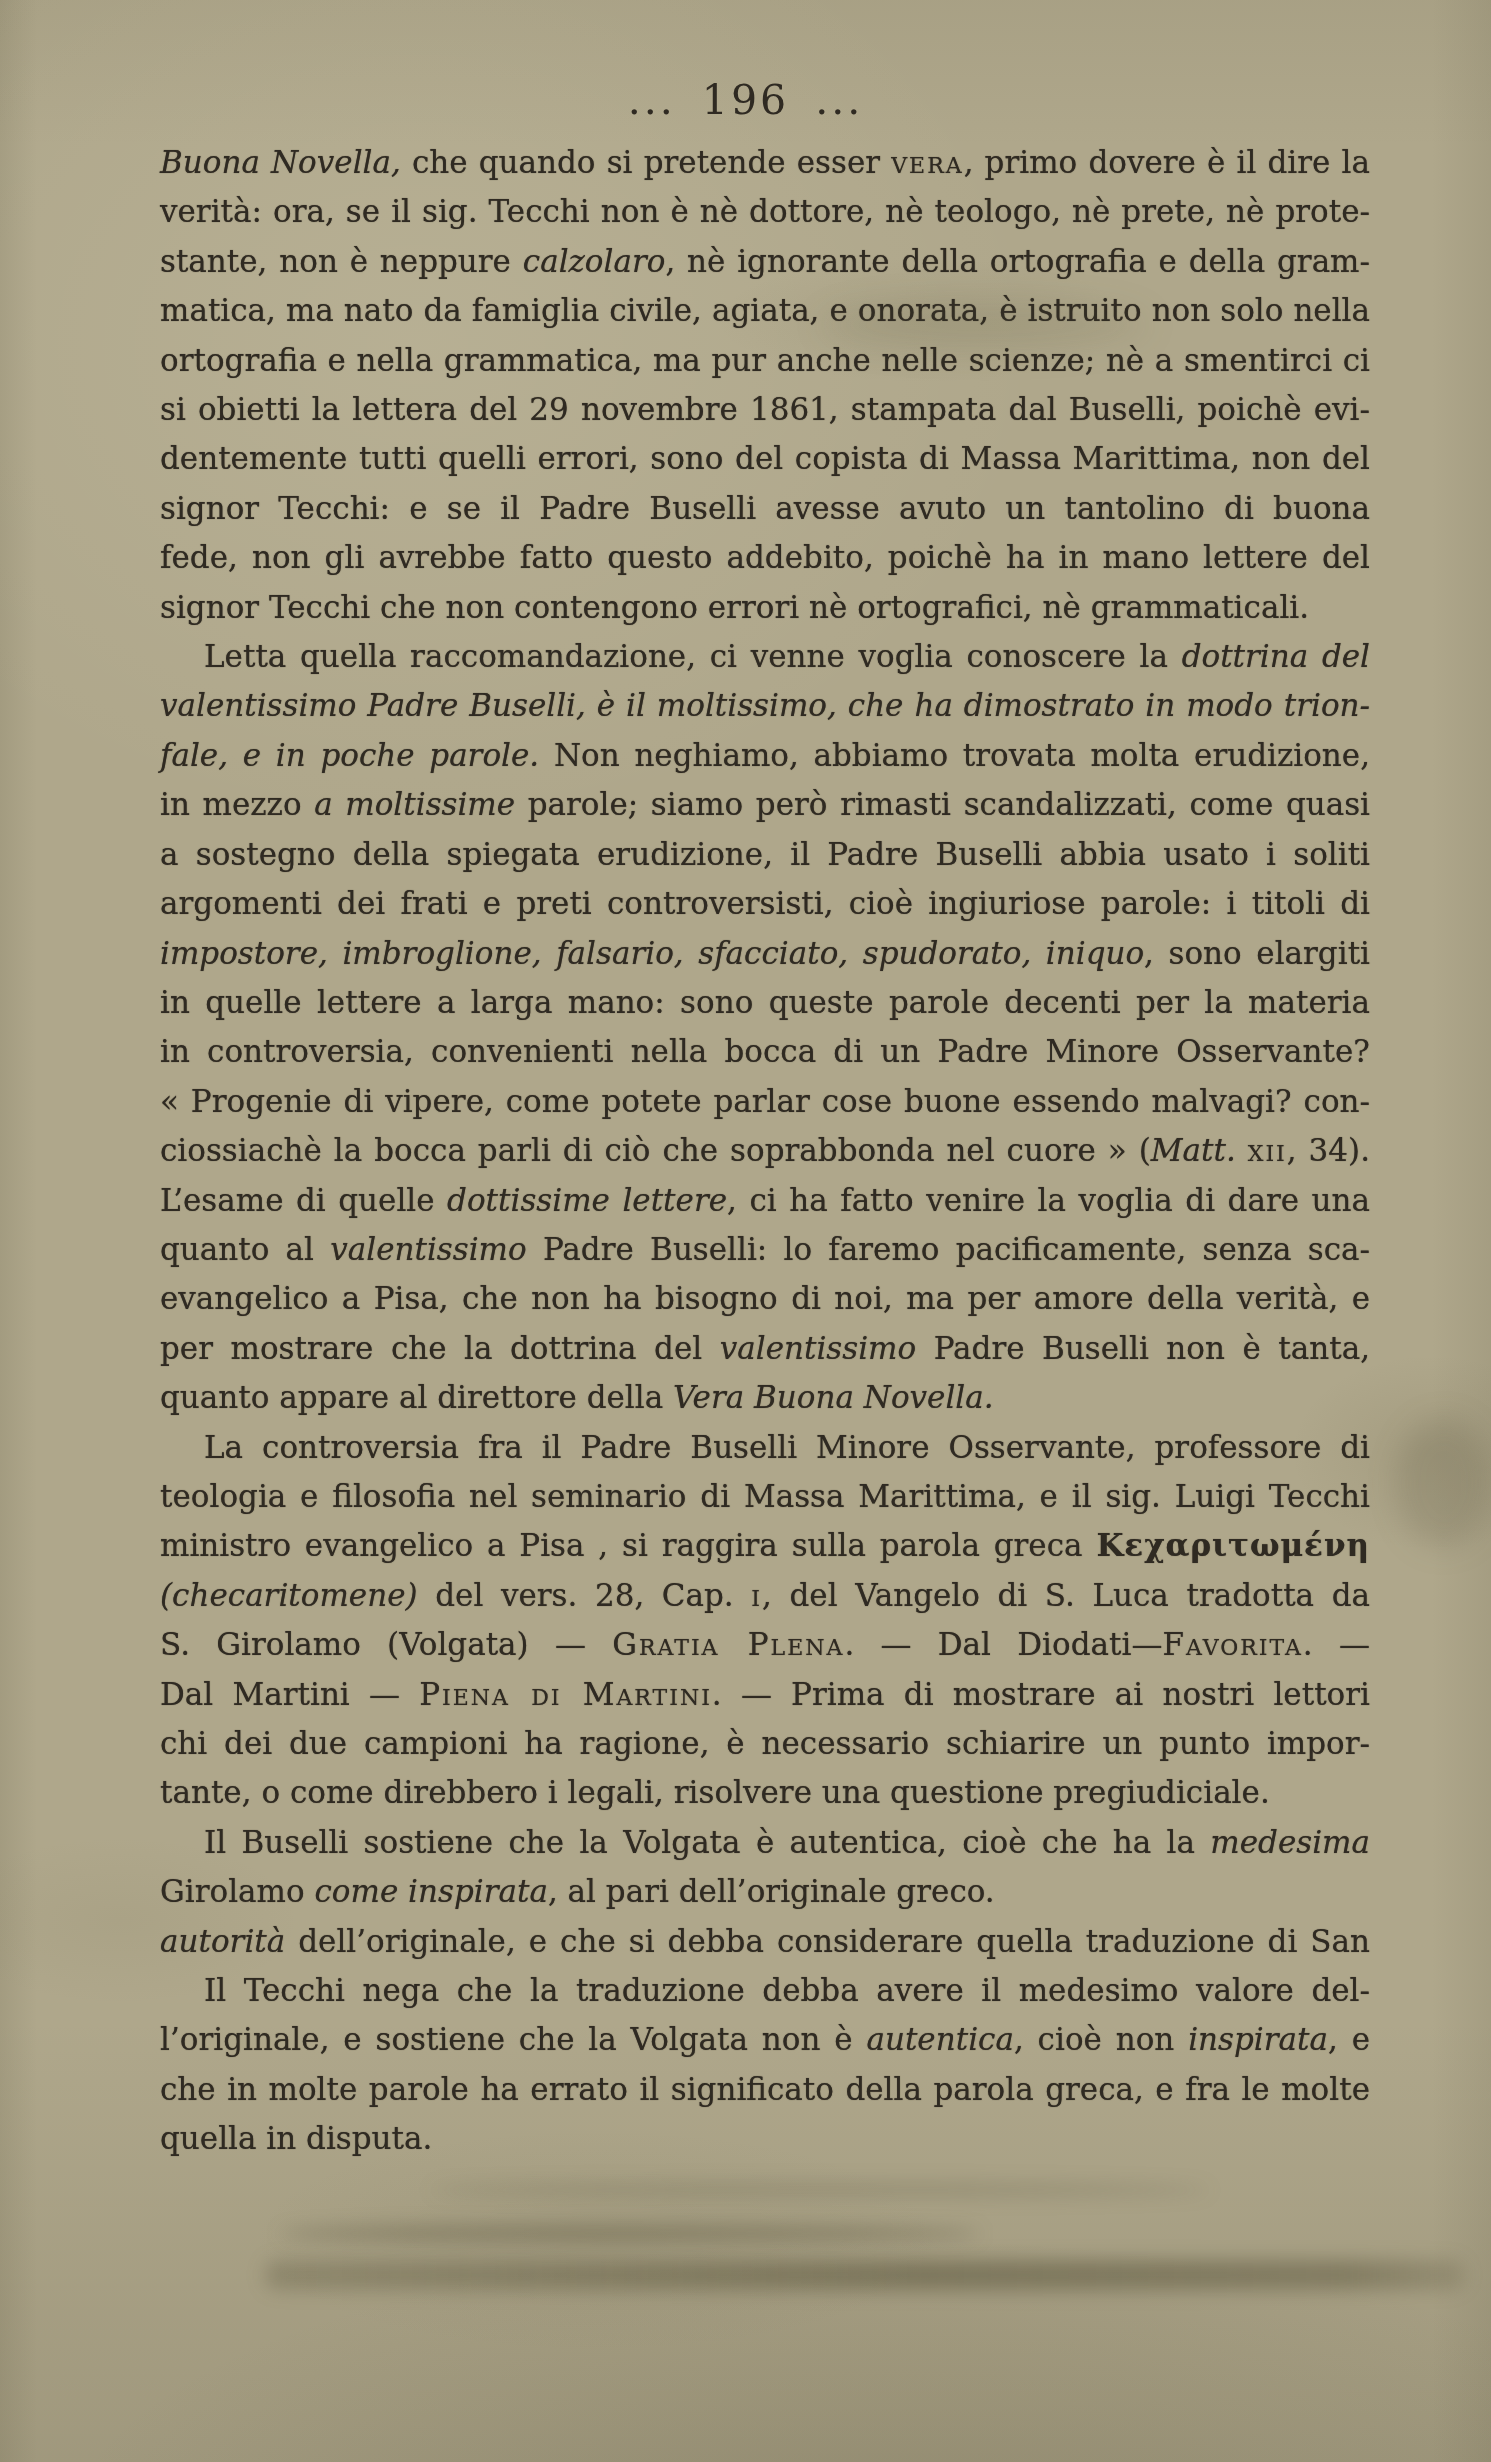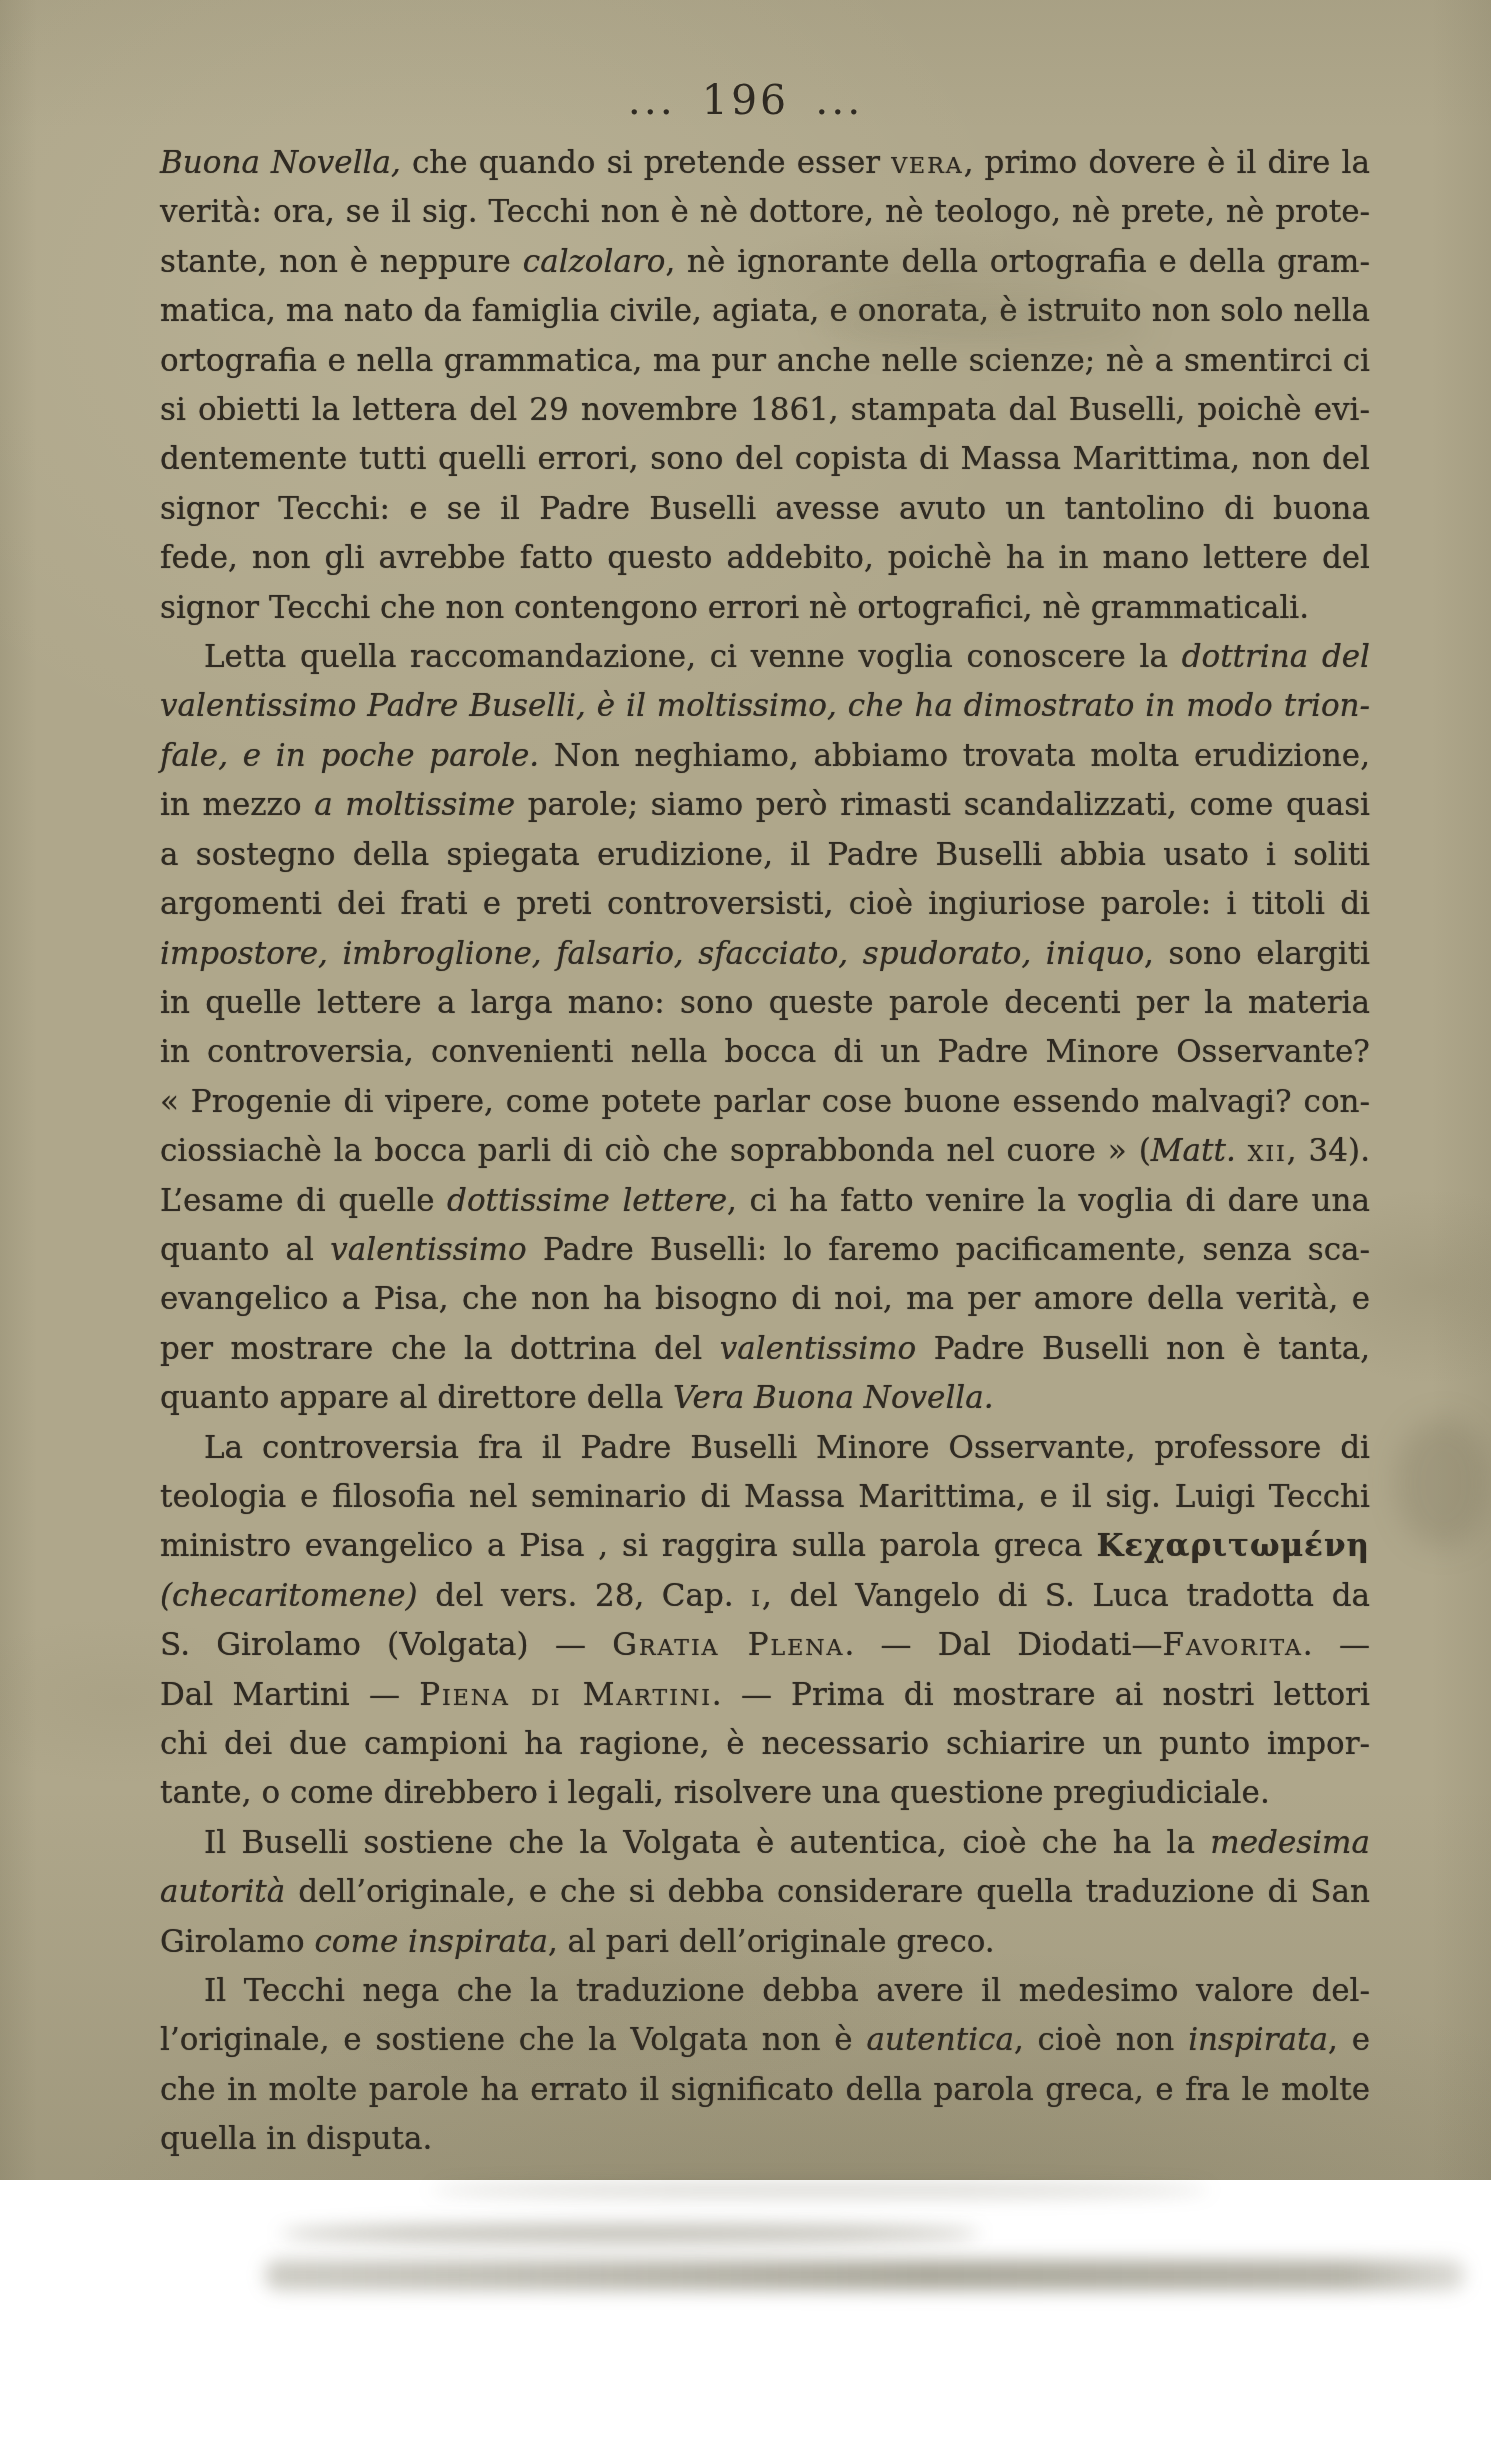--- a/index.html
+++ b/index.html
@@ -10,7 +10,7 @@
   }
   .page {
     position: relative;
-    width: 1491px; height: 2180px;
+    width: 1491px; height: 2462px;
     background:
       radial-gradient(ellipse 900px 700px at 28% 14%, rgba(255, 250, 224, 0.10), rgba(255,250,224,0) 70%),
       linear-gradient(to right, rgba(74, 70, 48, 0.12), rgba(74,70,48,0) 2.5%, rgba(74,70,48,0) 96%, rgba(74, 70, 48, 0.10)),

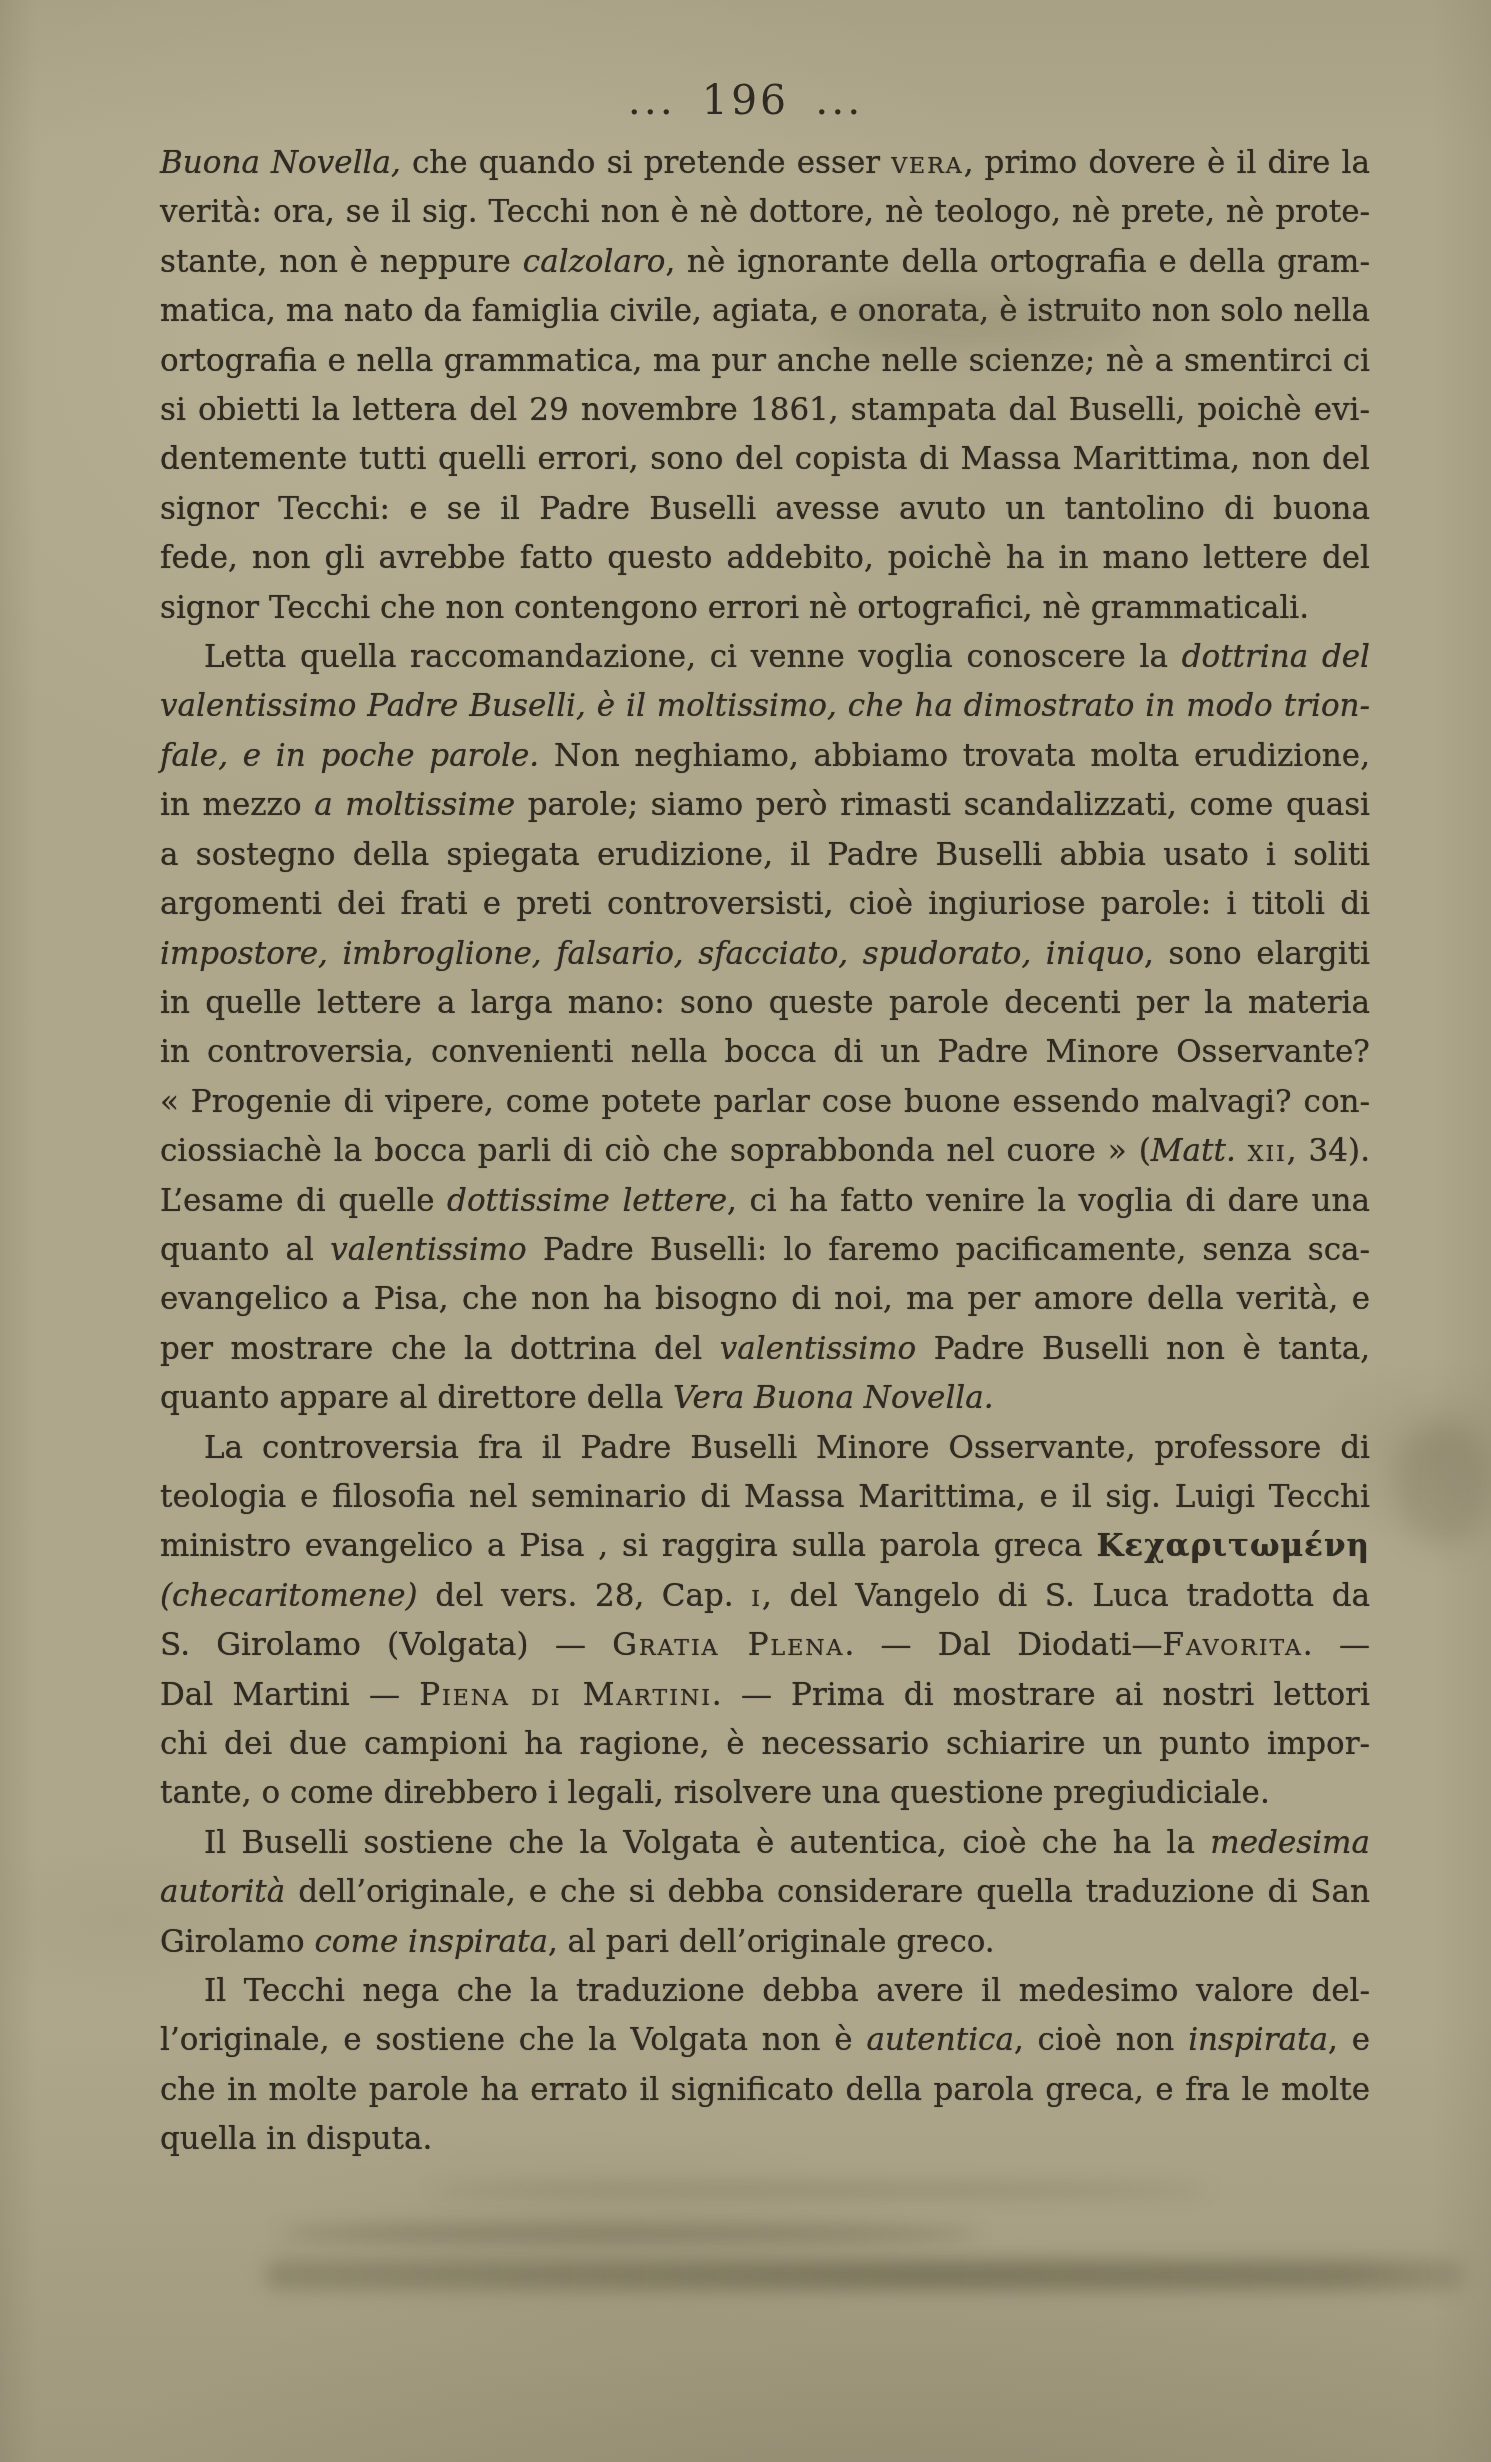--- a/index.html
+++ b/index.html
@@ -110,8 +110,8 @@
       <div class="line"><span class="s-n">chi dei due campioni ha ragione, è necessario schiarire un punto impor-</span></div>
       <div class="line lastline"><span class="s-n">tante, o come direbbero i legali, risolvere una questione pregiudiciale.</span></div>
       <div class="line indent"><span class="s-n">Il Buselli sostiene che la Volgata è autentica, cioè che ha la </span><span class="s-i">medesima</span></div>
+      <div class="line lastline"><span class="s-n">Girolamo </span><span class="s-i">come inspirata</span><span class="s-n">, al pari dell’originale greco.</span></div>
       <div class="line"><span class="s-i">autorità</span><span class="s-n"> dell’originale, e che si debba considerare quella traduzione di San</span></div>
-      <div class="line lastline"><span class="s-n">Girolamo </span><span class="s-i">come inspirata</span><span class="s-n">, al pari dell’originale greco.</span></div>
       <div class="line indent"><span class="s-n">Il Tecchi nega che la traduzione debba avere il medesimo valore del-</span></div>
       <div class="line"><span class="s-n">l’originale, e sostiene che la Volgata non è </span><span class="s-i">autentica</span><span class="s-n">, cioè non </span><span class="s-i">inspirata</span><span class="s-n">, e</span></div>
       <div class="line"><span class="s-n">che in molte parole ha errato il significato della parola greca, e fra le molte</span></div>

